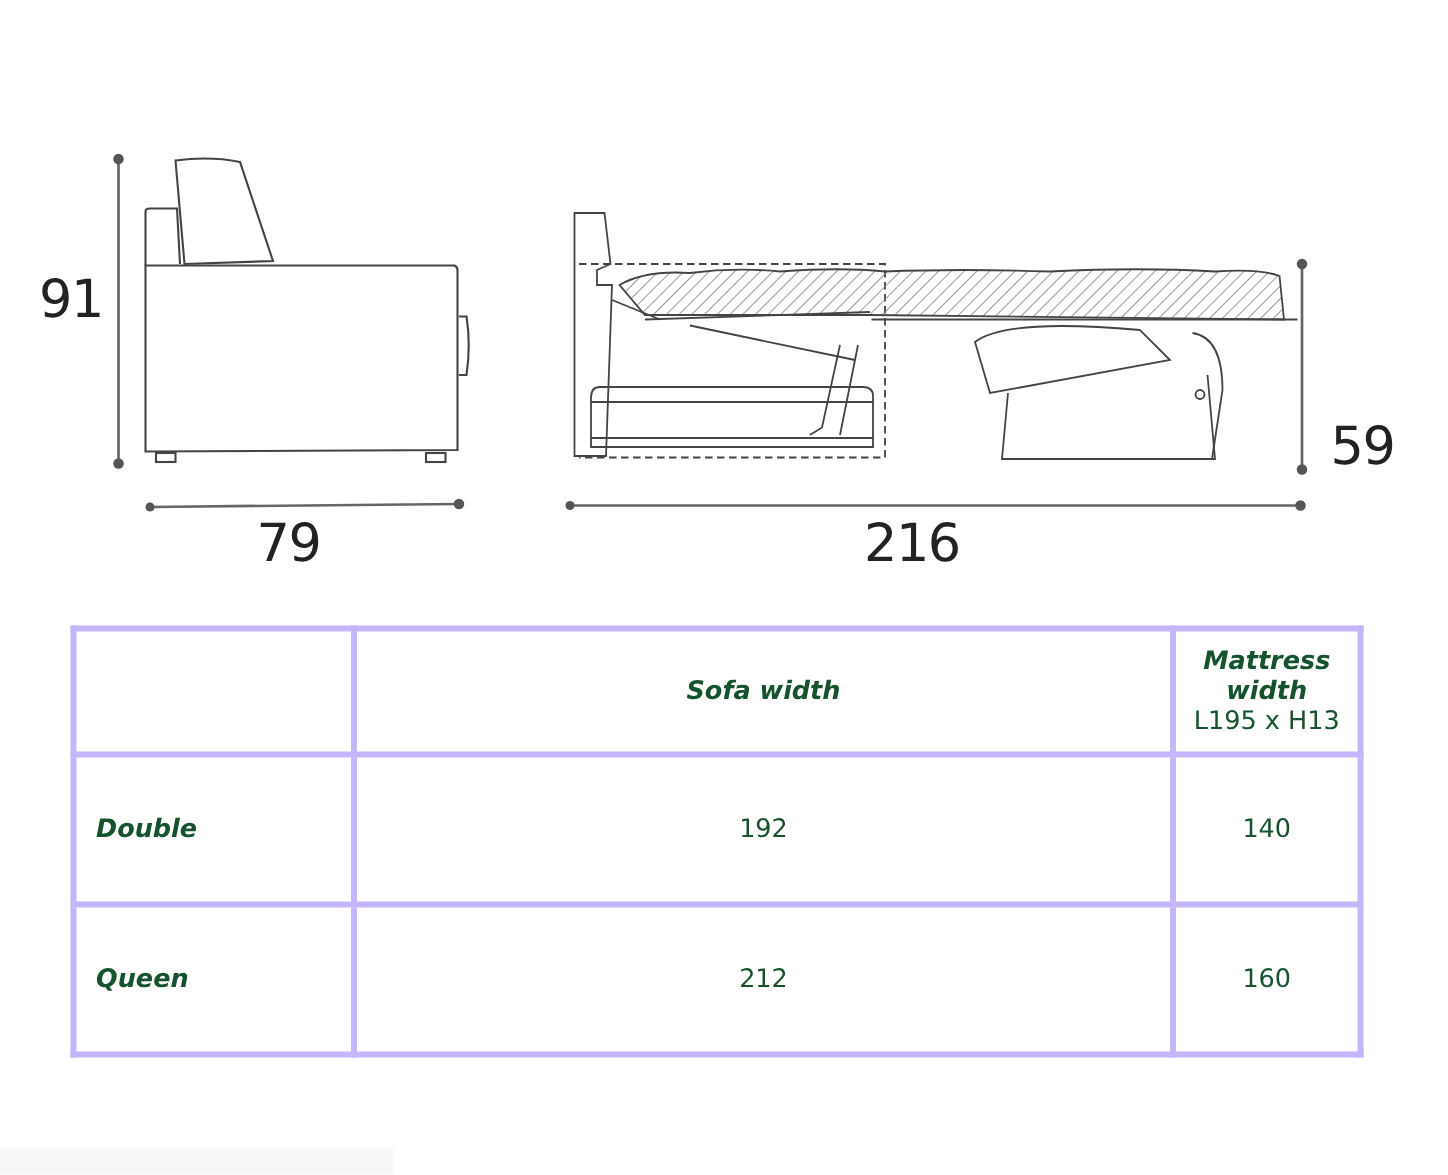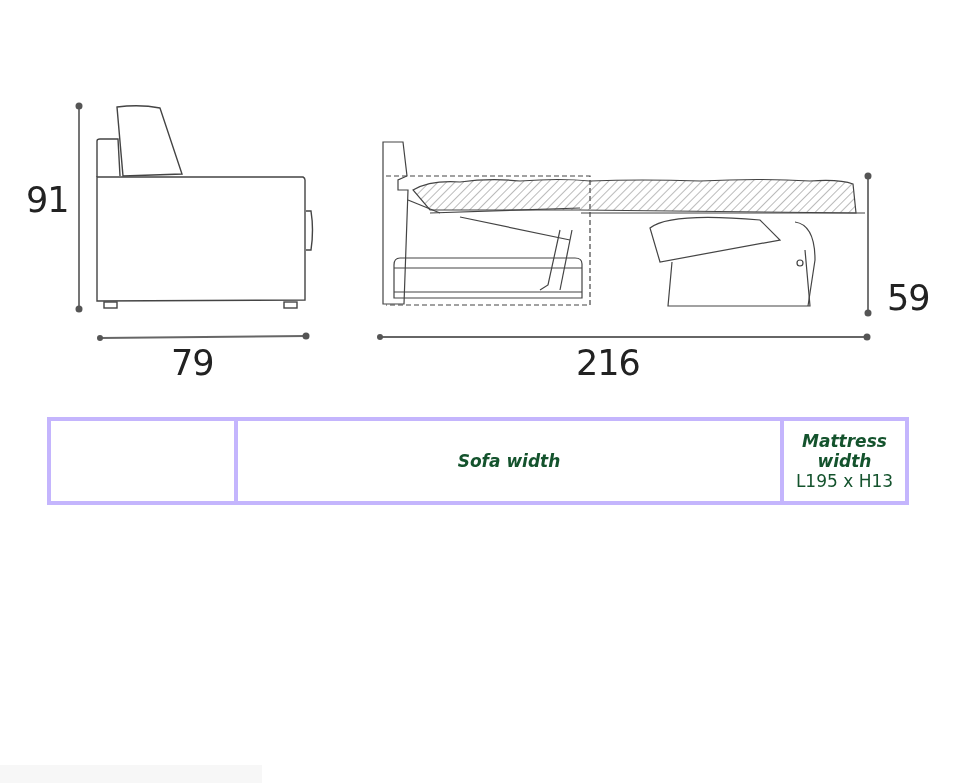--- a/index.html
+++ b/index.html
@@ -83,6 +83,11 @@
       <span class="mat-sub">L195 x H13</span>
     </td>
   </tr>
+  <tr class="row">
+    <td class="c0"><span class="bi">Double</span></td>
+    <td class="c1">192</td>
+    <td class="c2">140</td>
+  </tr>
 </tbody>
   </table>
 

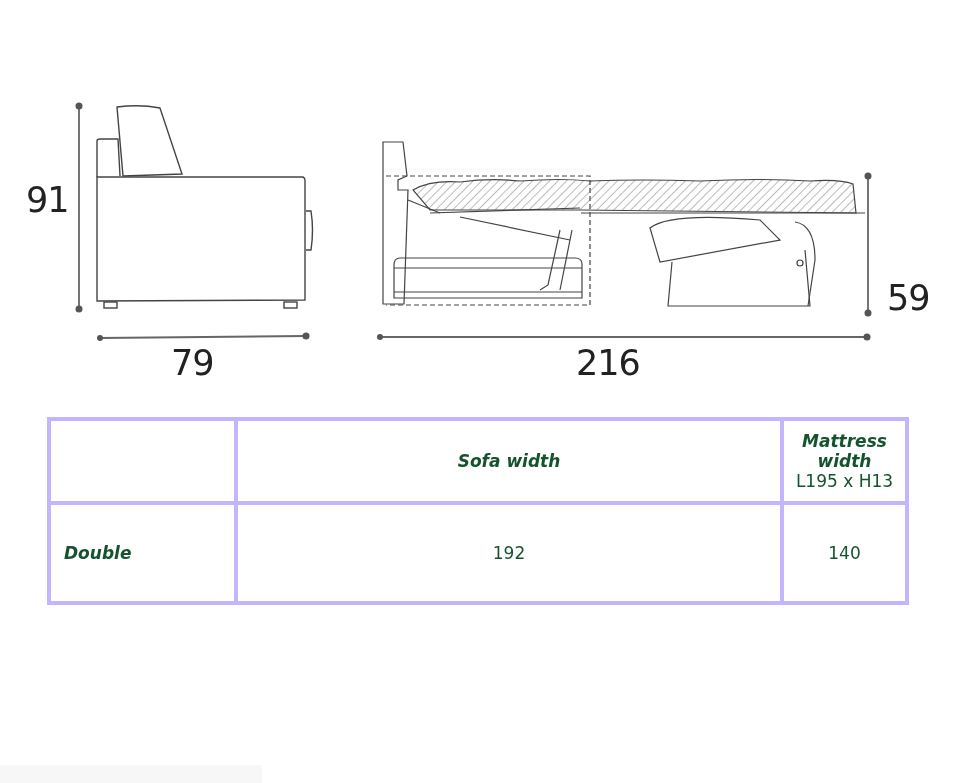--- a/index.html
+++ b/index.html
@@ -88,6 +88,11 @@
     <td class="c1">192</td>
     <td class="c2">140</td>
   </tr>
+  <tr class="row">
+    <td class="c0"><span class="bi">Queen</span></td>
+    <td class="c1">212</td>
+    <td class="c2">160</td>
+  </tr>
 </tbody>
   </table>
 

